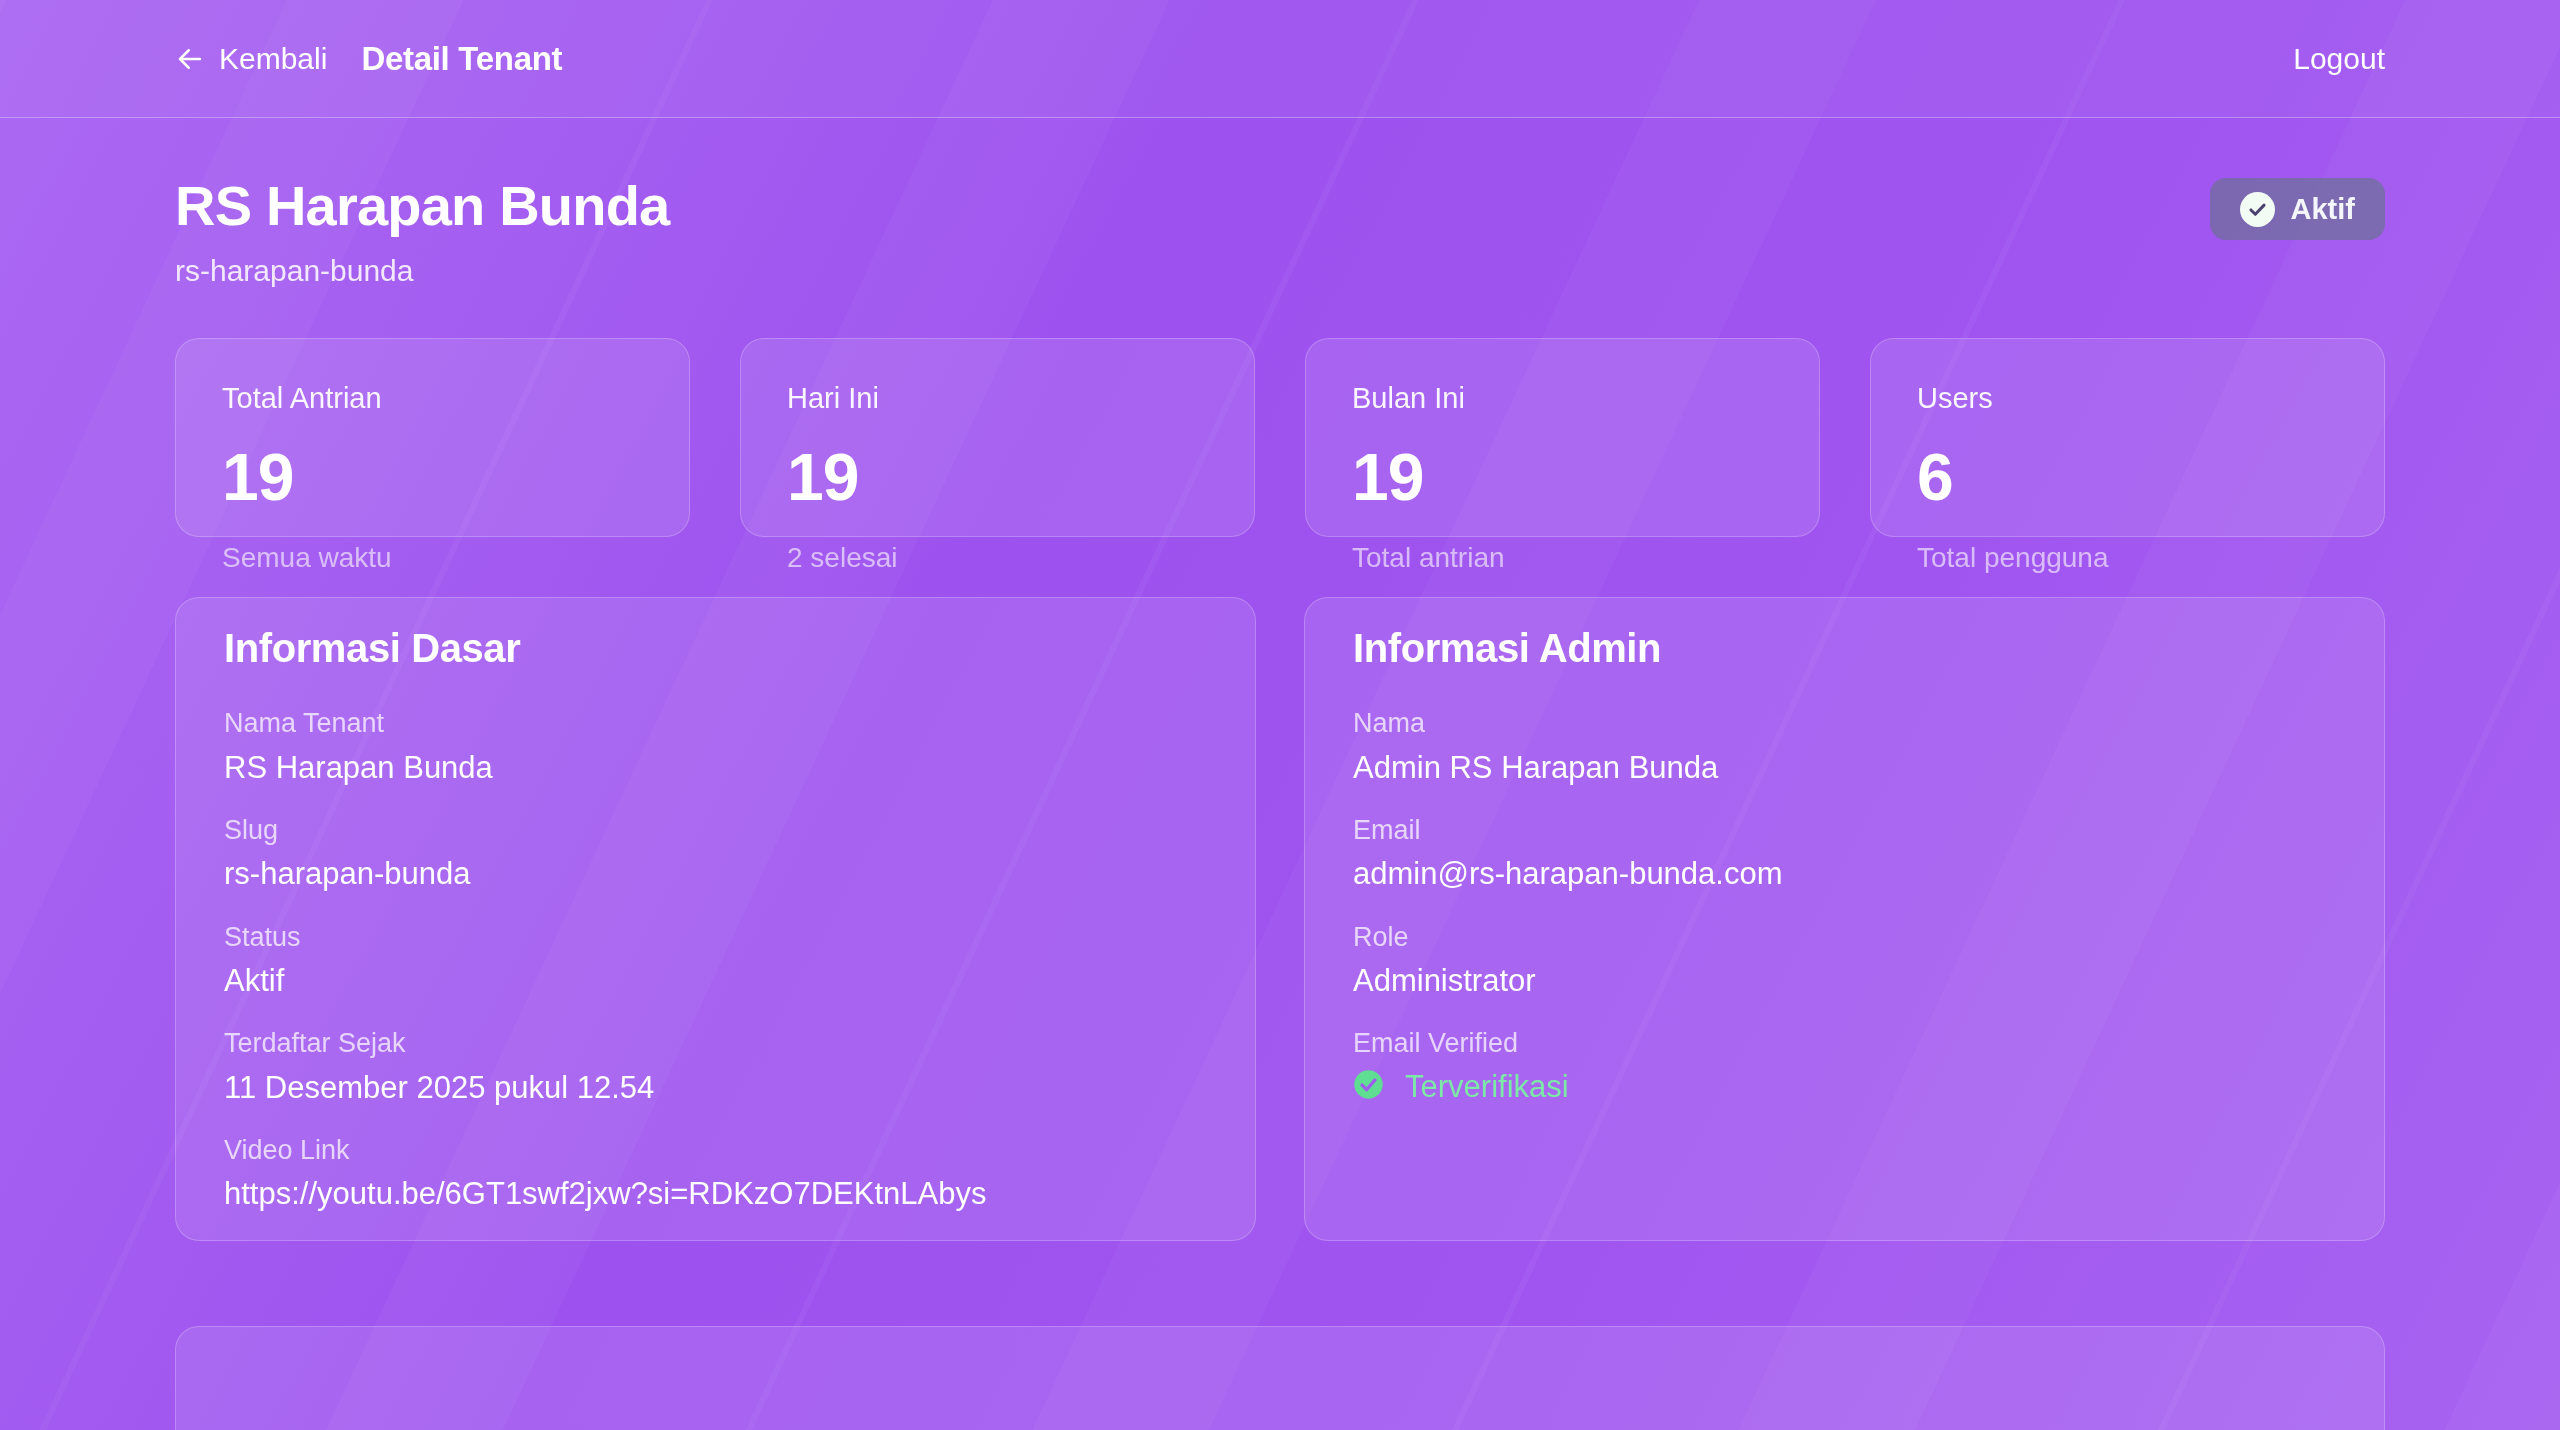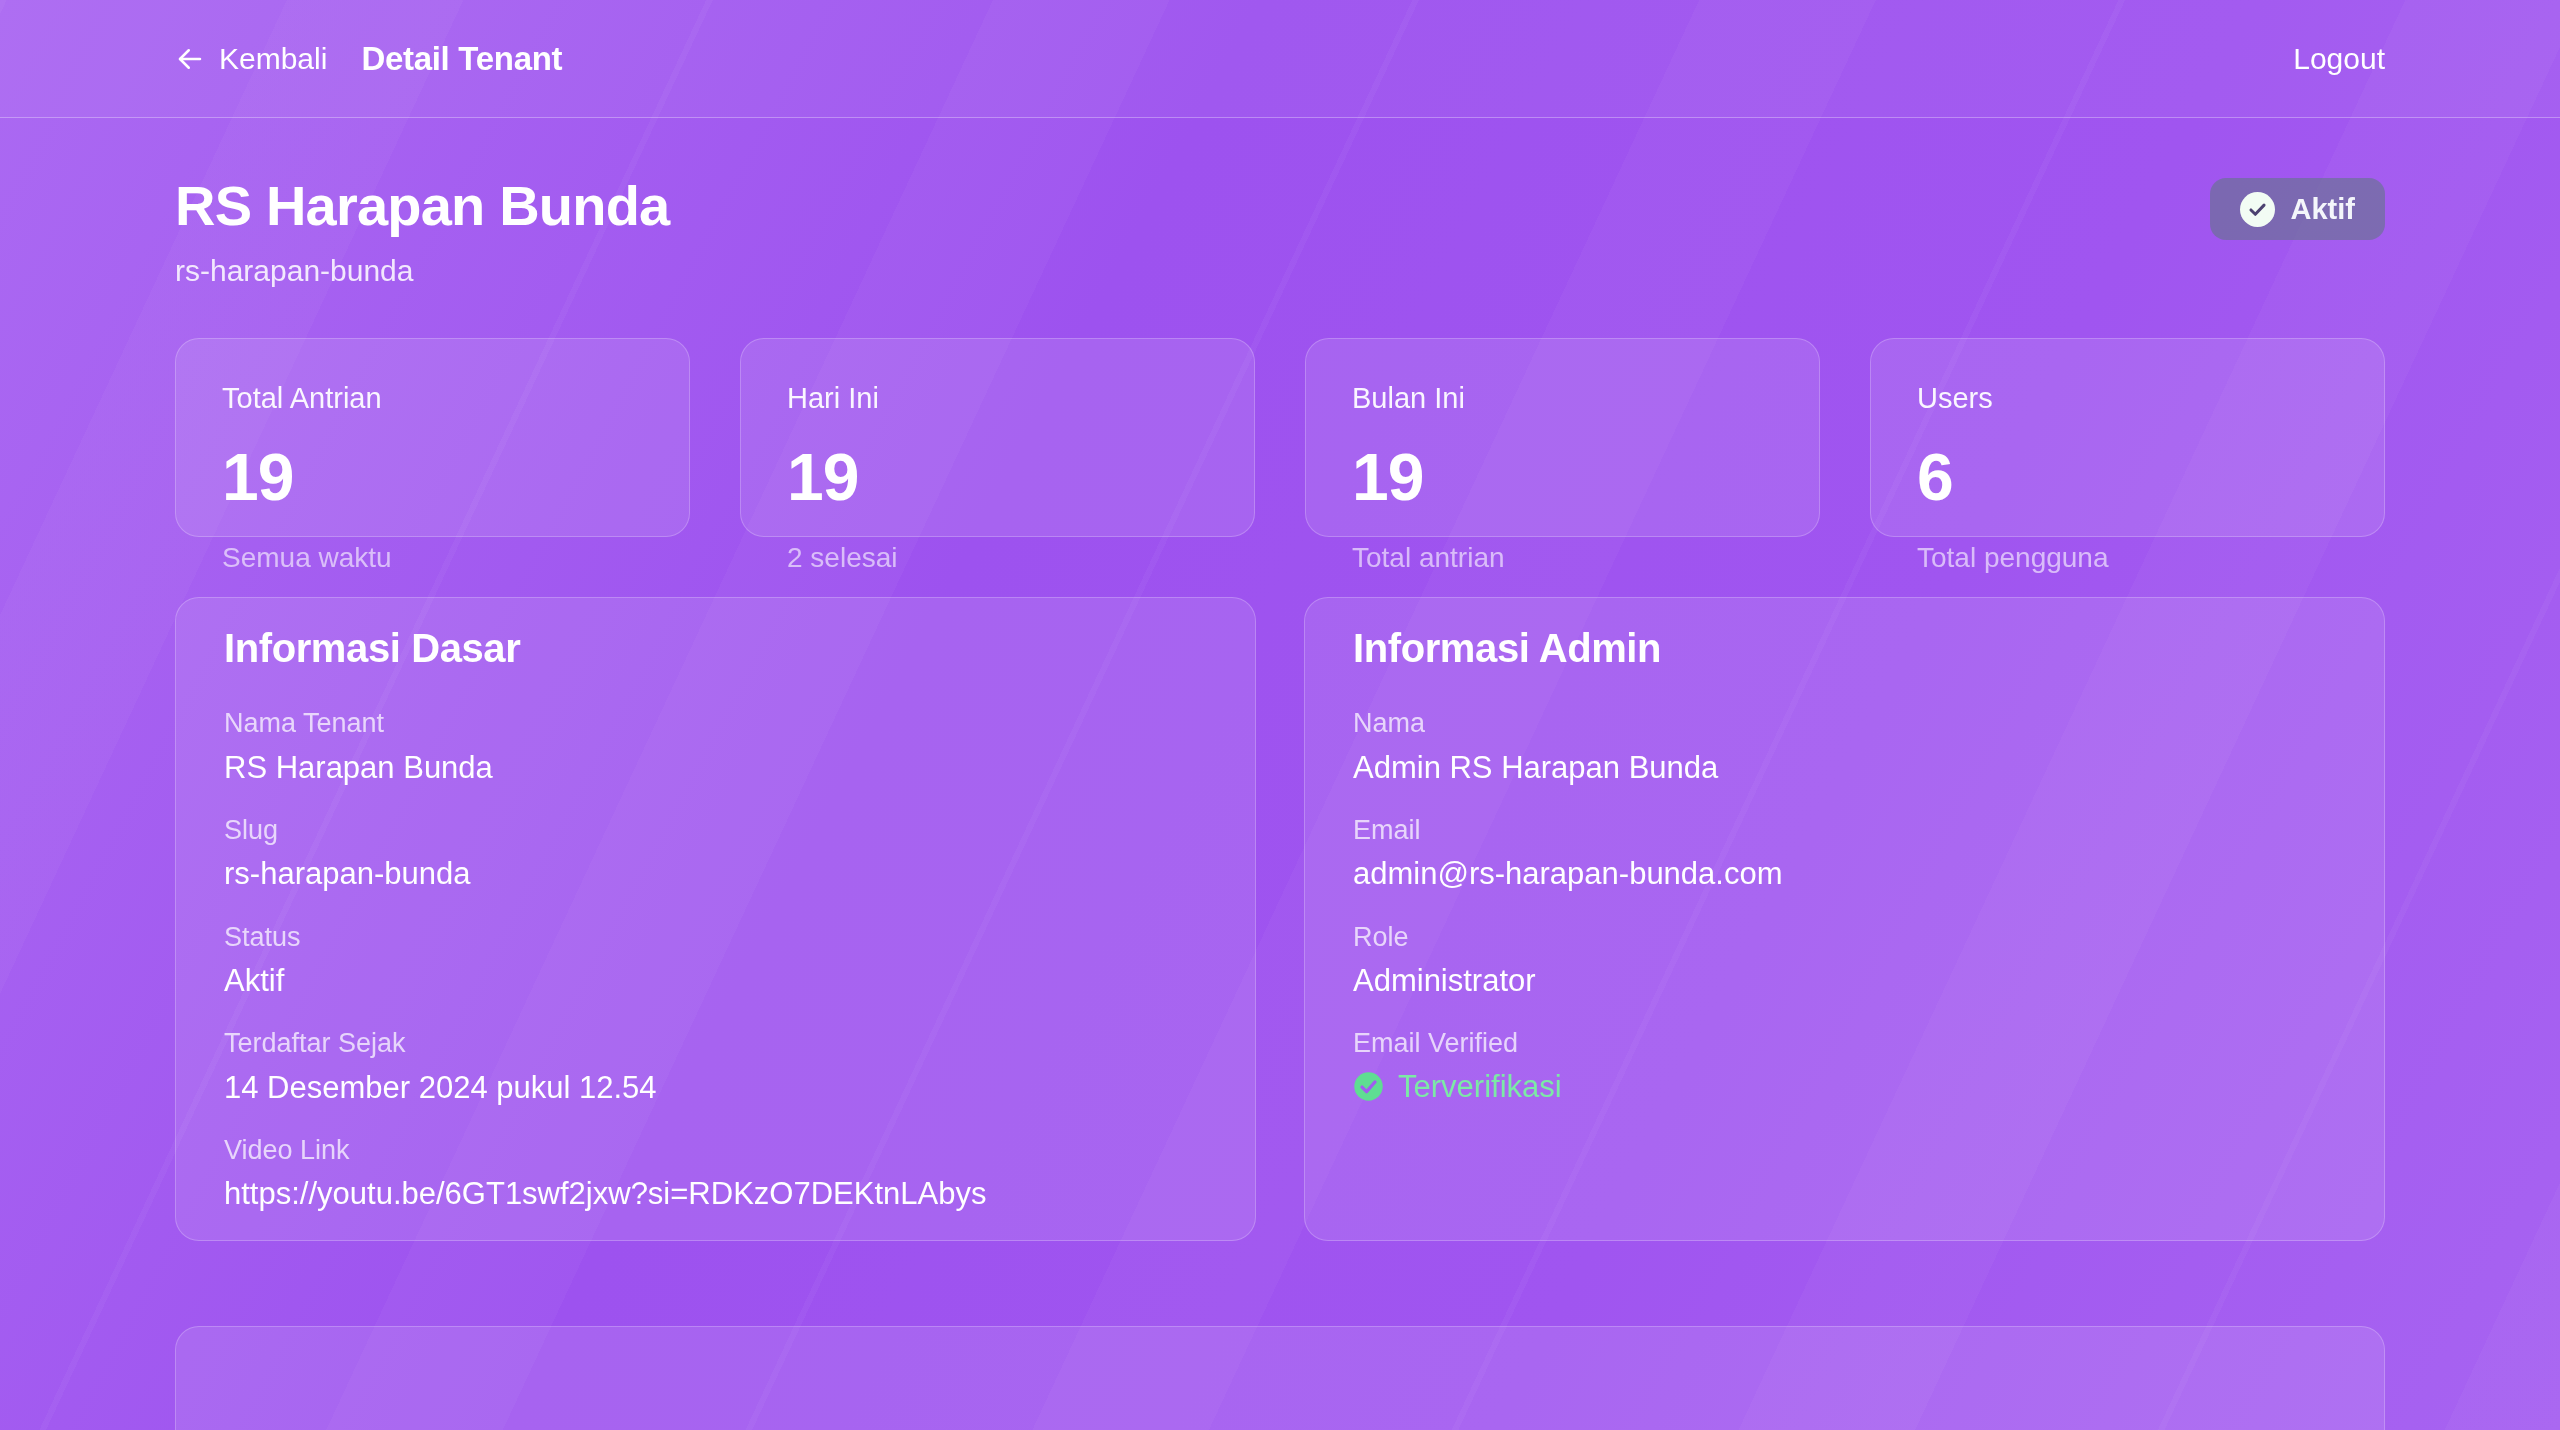--- a/index.html
+++ b/index.html
@@ -183,7 +183,7 @@
         </div>
         <div class="field">
           <div class="field-label">Terdaftar Sejak</div>
-          <div class="field-value">14 Desember 2024 pukul 12.54</div>
+          <div class="field-value">11 Desember 2025 pukul 12.54</div>
         </div>
         <div class="field">
           <div class="field-label">Video Link</div>

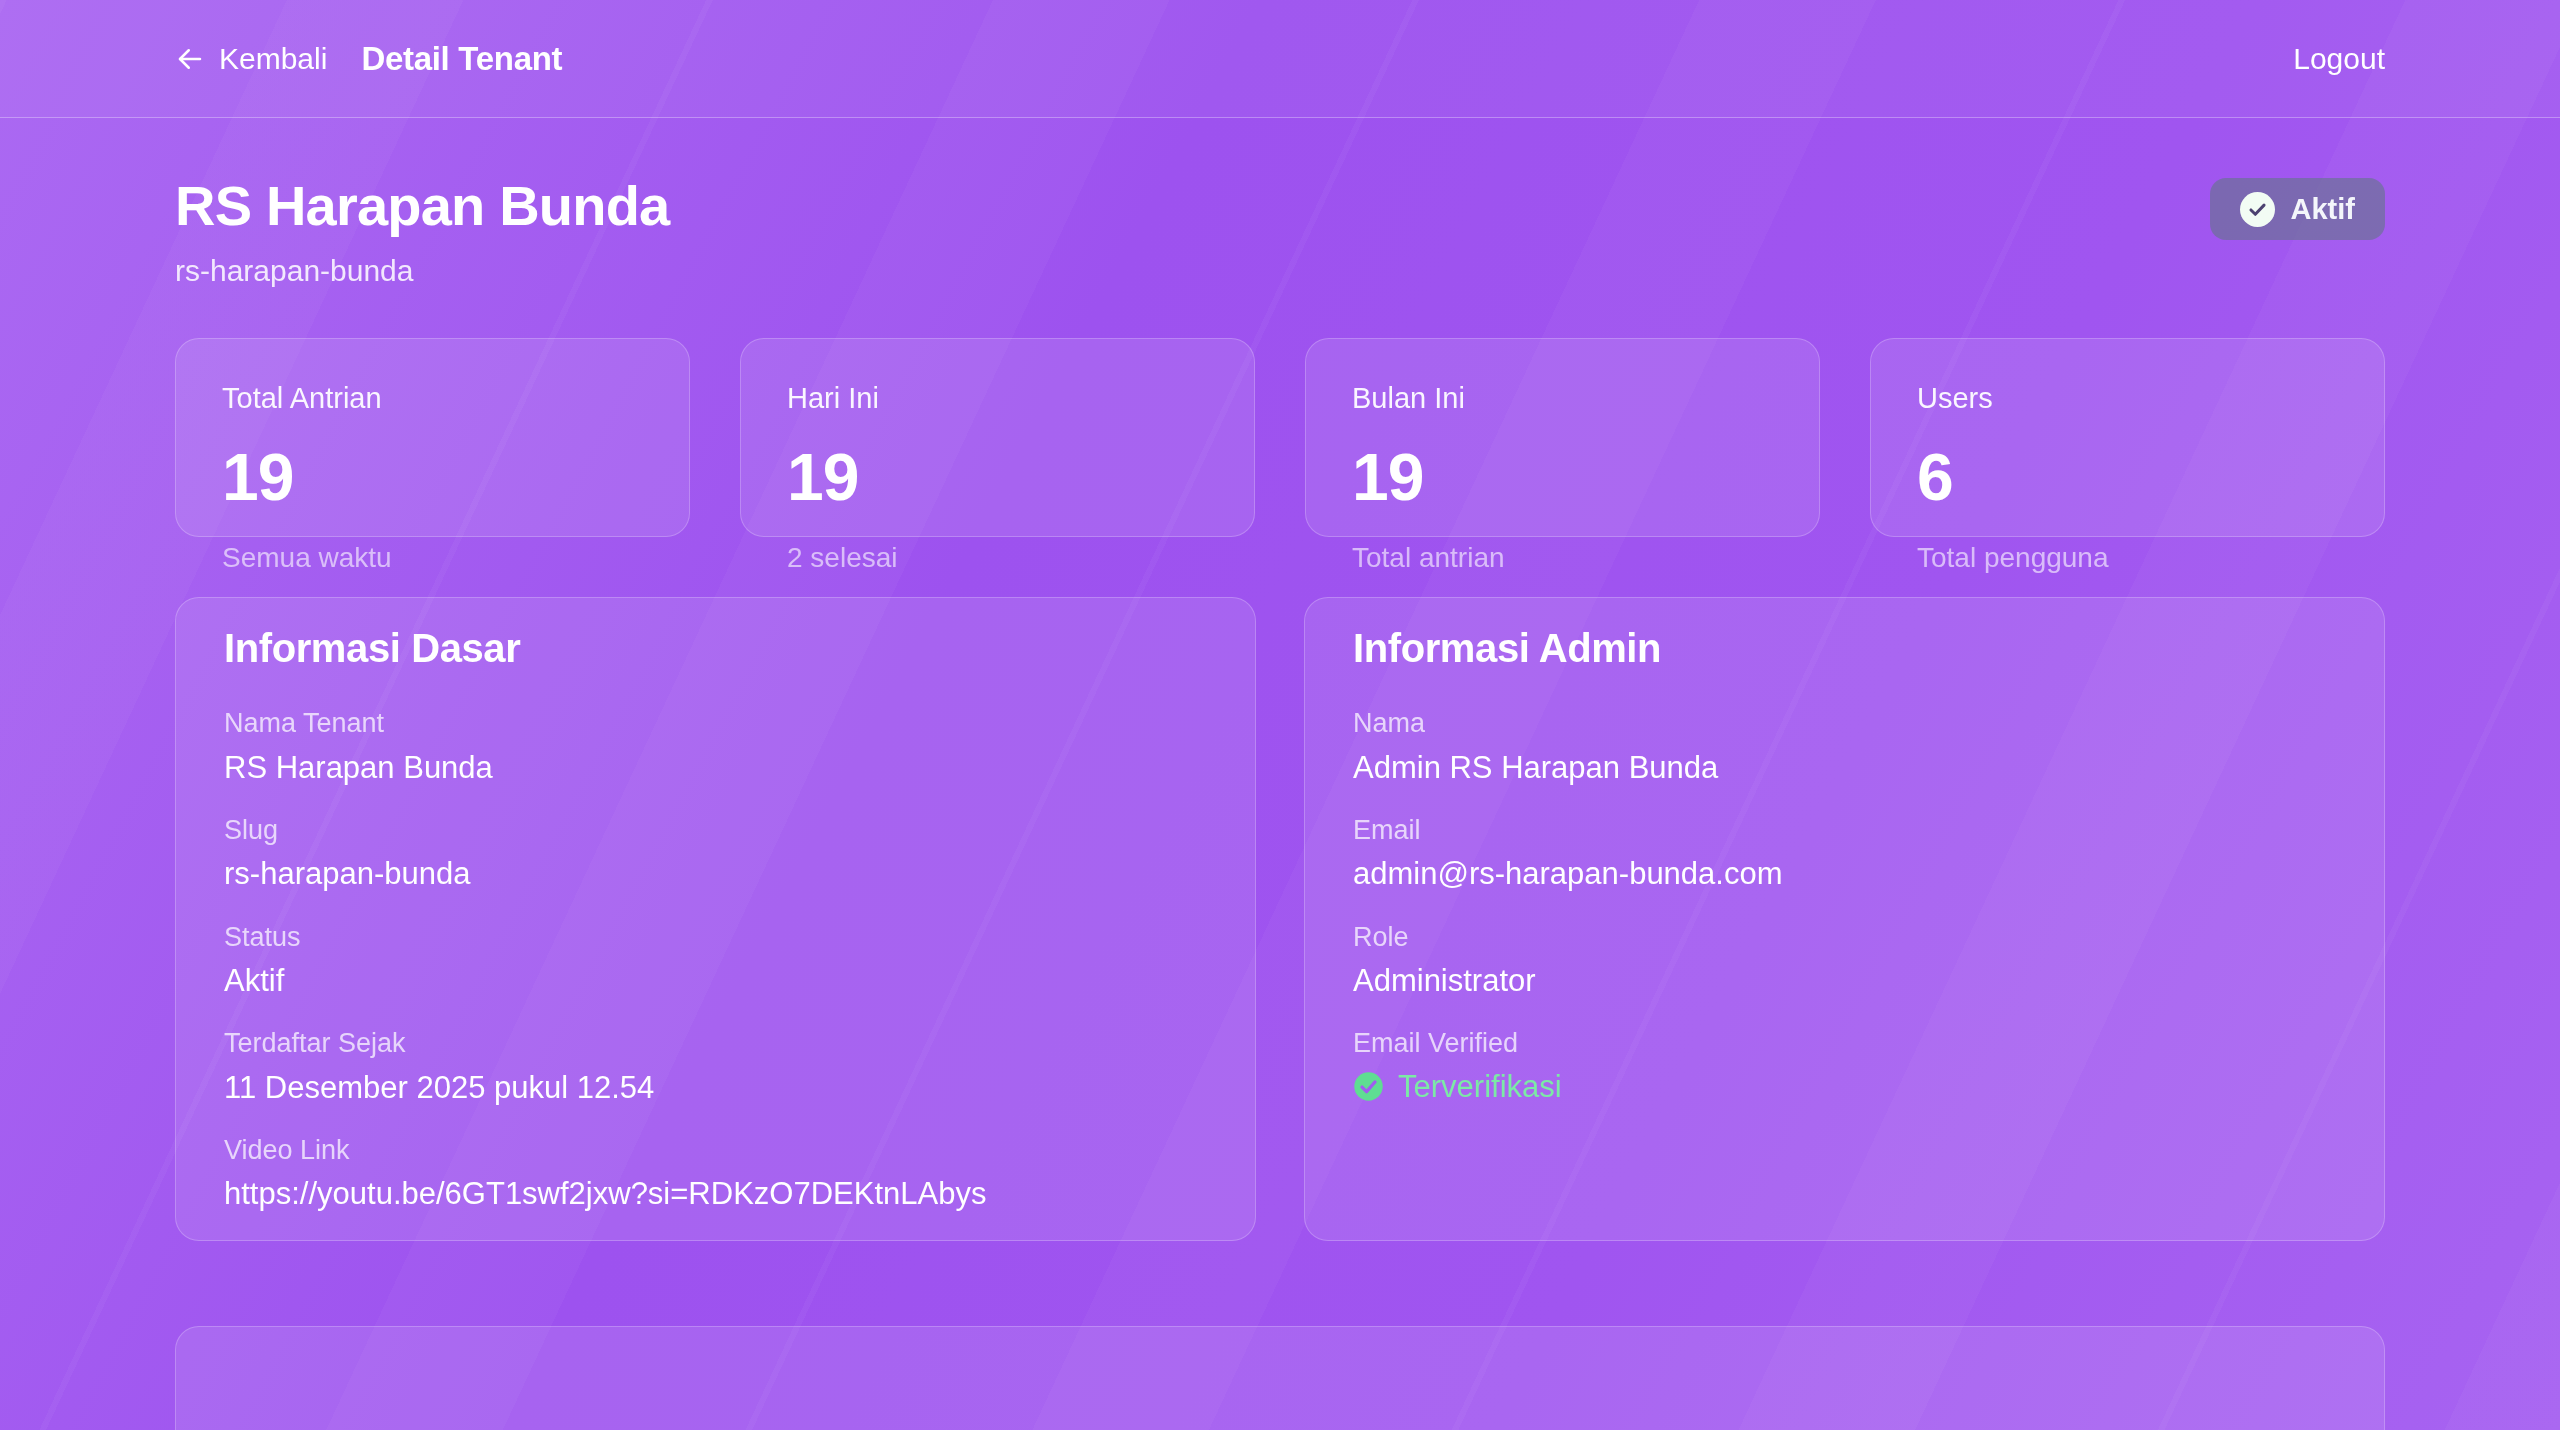--- a/index.html
+++ b/index.html
@@ -91,7 +91,7 @@
   .field:last-child { margin-bottom: 0; }
   .field-label { font-size: 27px; color: rgba(255,255,255,0.72); margin-bottom: 9px; line-height: 1.2; }
   .field-value { font-size: 31px; color: #ffffff; line-height: 1.2; }
-  .verified-row { display: flex; align-items: center; gap: 14px; }
+  .verified-row { display: flex; align-items: flex-start; gap: 21px; }
   .verified-text { font-size: 31px; font-weight: 500; }
   .verified-icon { display: flex; }
 

